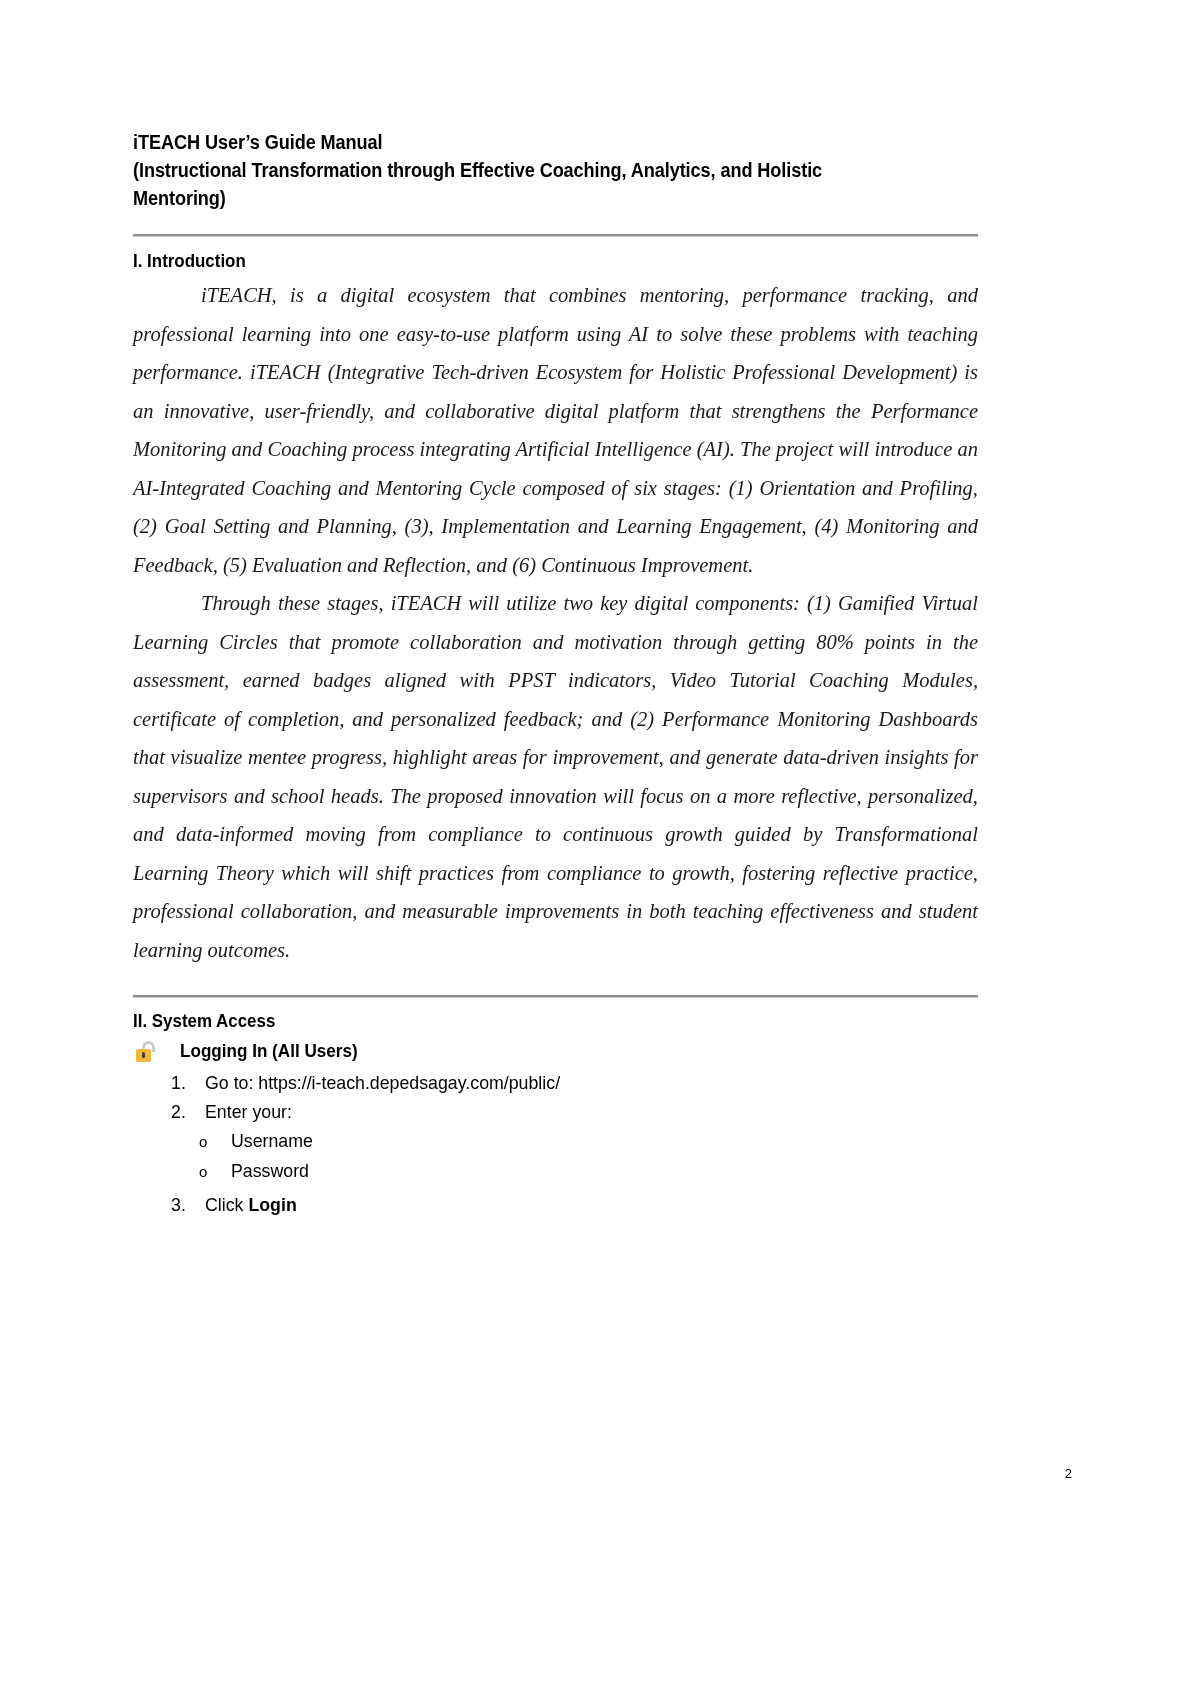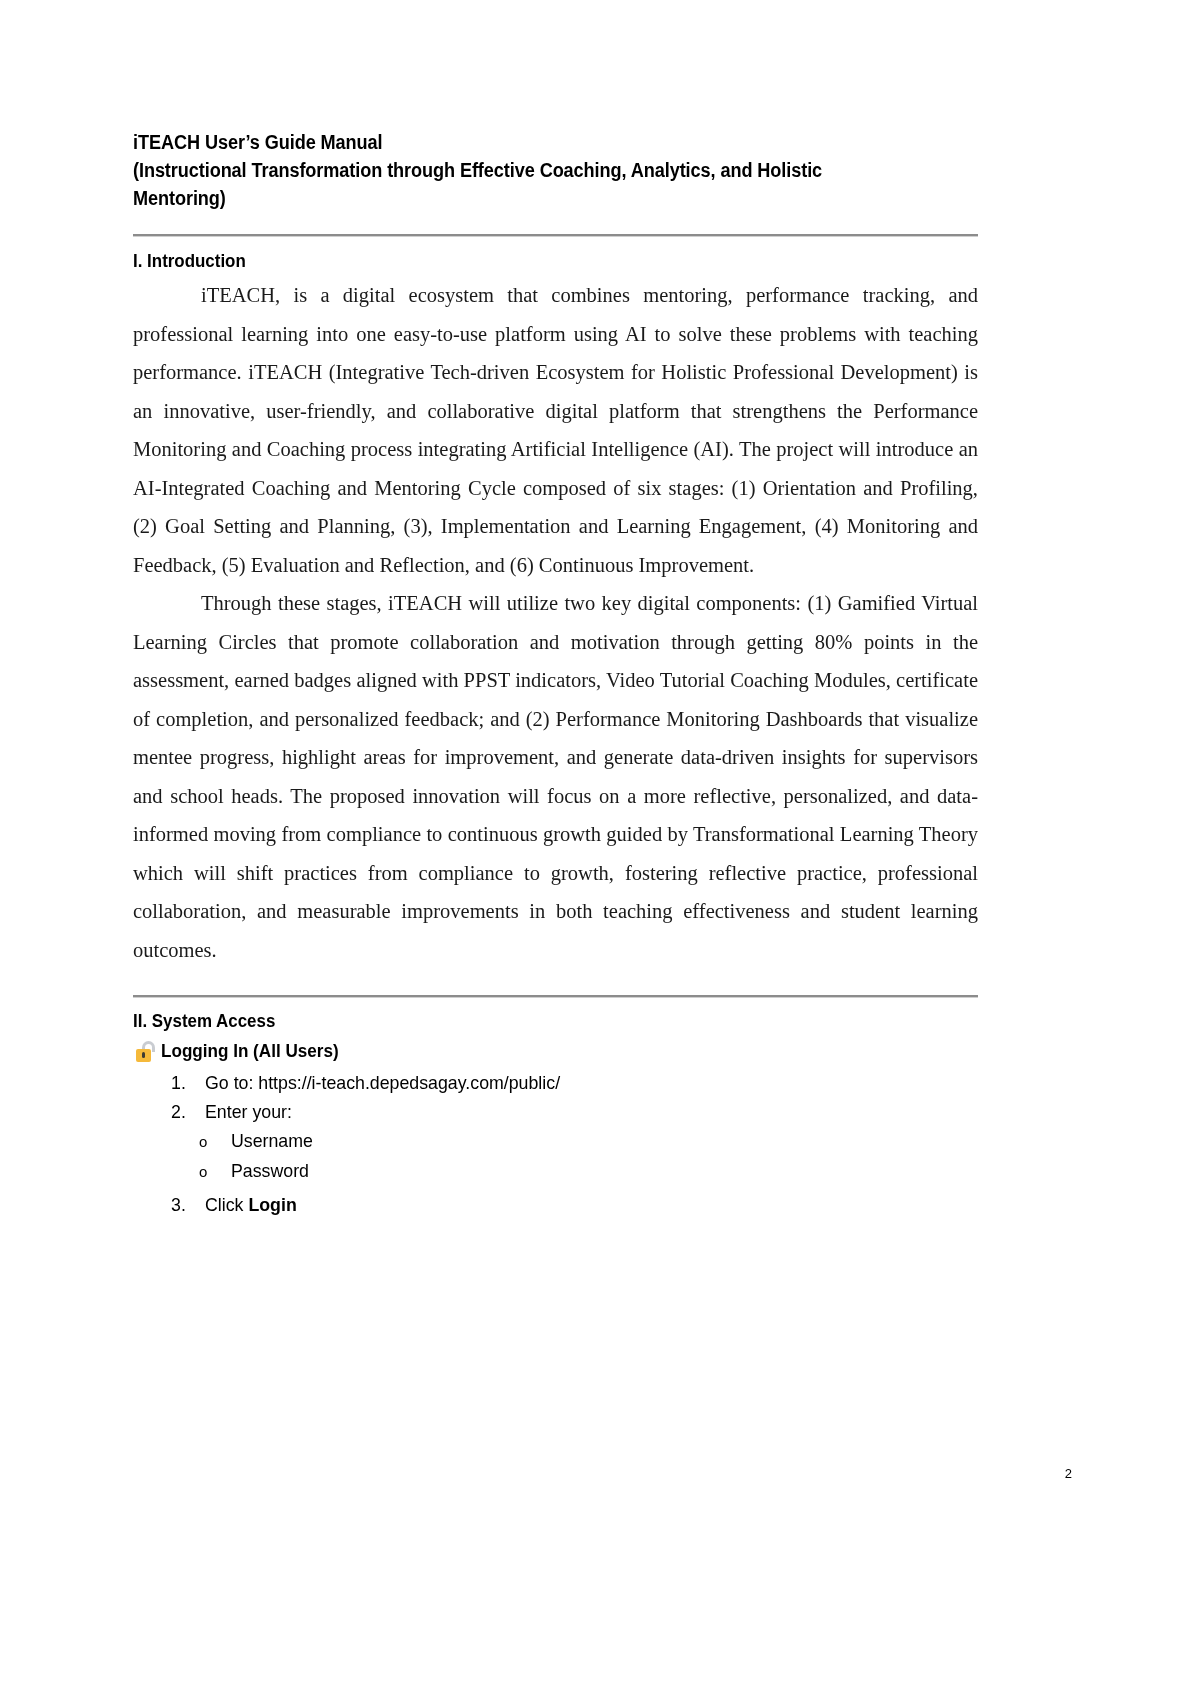--- a/index.html
+++ b/index.html
@@ -68,6 +68,7 @@
     color: #1a1a1a;
     margin: 0;
     hyphens: none;
+    font-style: italic;
   }
   .body-par.first { text-indent: 68px; margin-top: 2px; }
   .body-par.second { text-indent: 68px; }

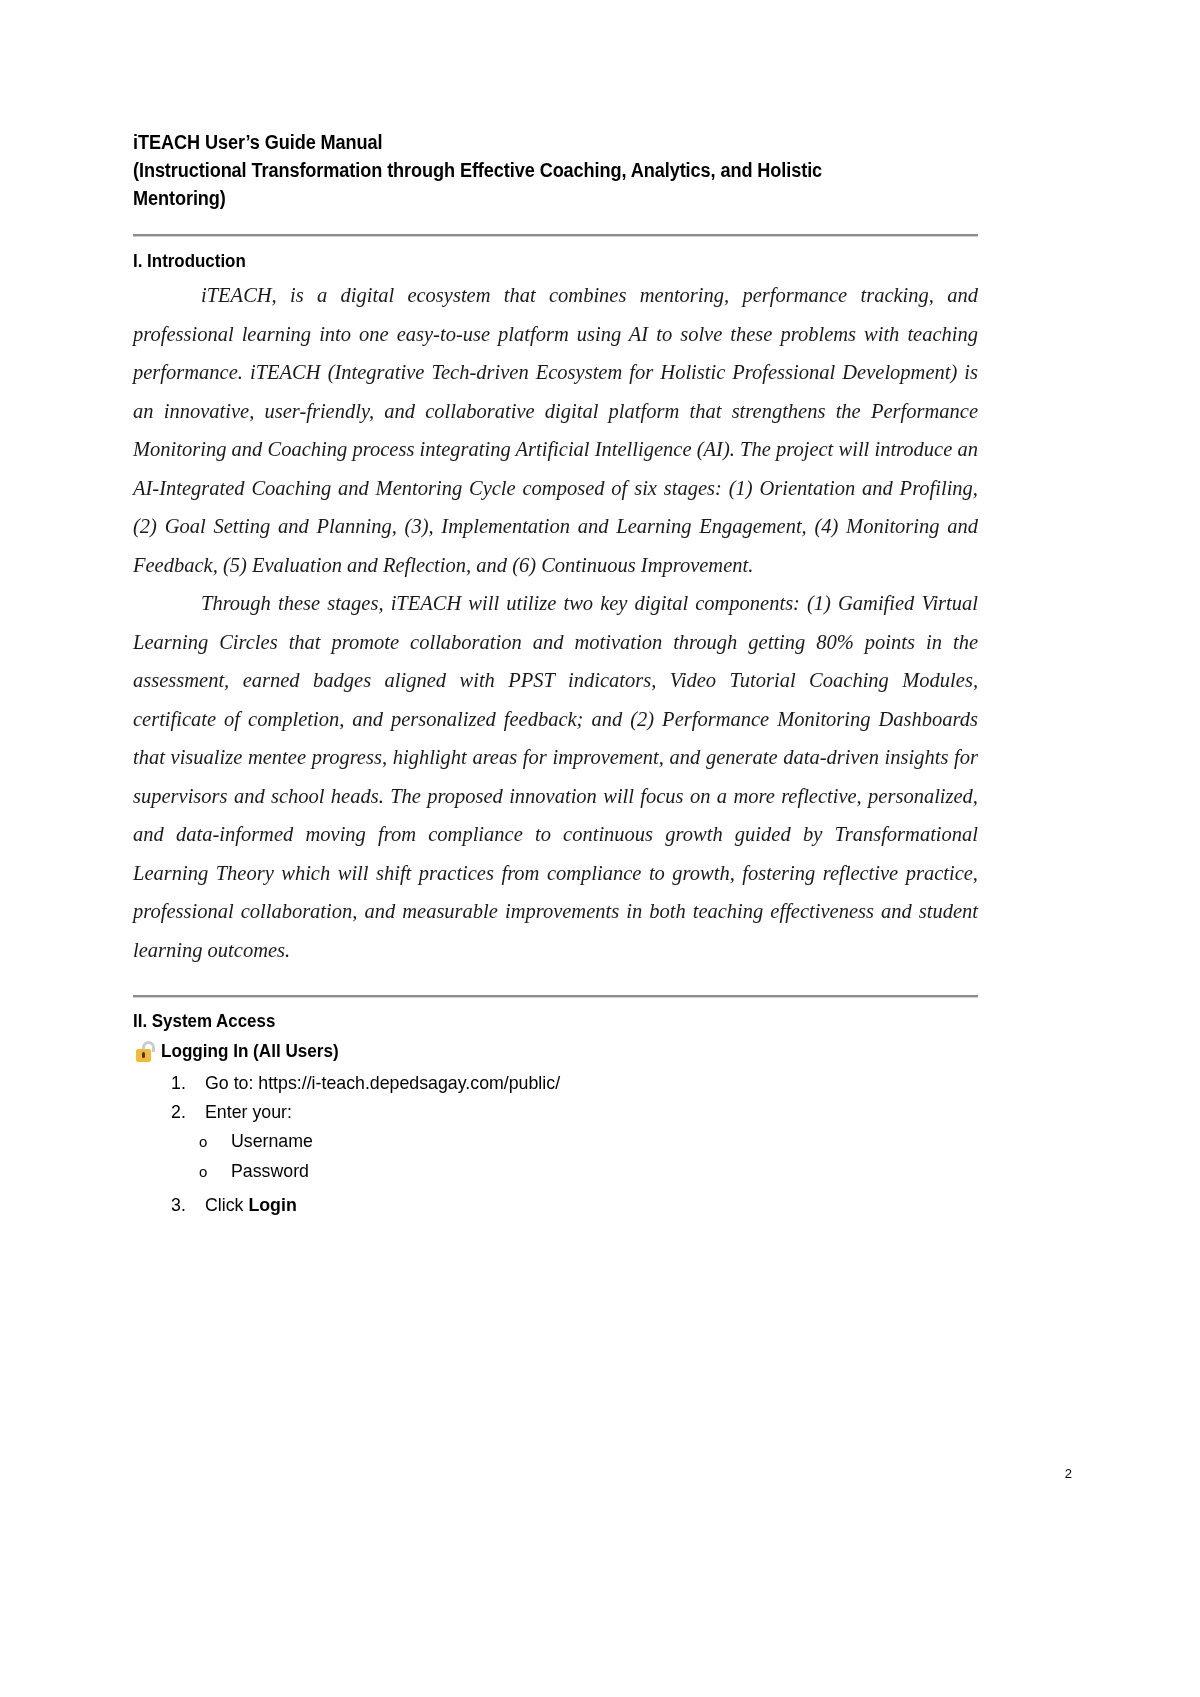--- a/index.html
+++ b/index.html
@@ -77,7 +77,7 @@
   .lock-heading {
     display: flex;
     align-items: center;
-    gap: 5px;
+    gap: 24px;
     margin-top: 4px;
     margin-left: 2px;
   }

